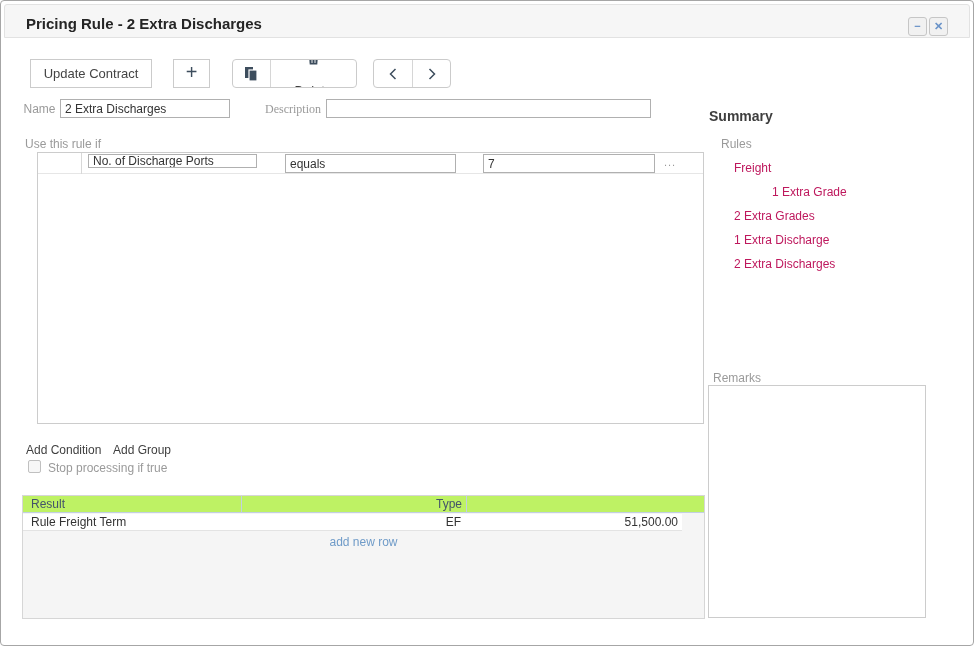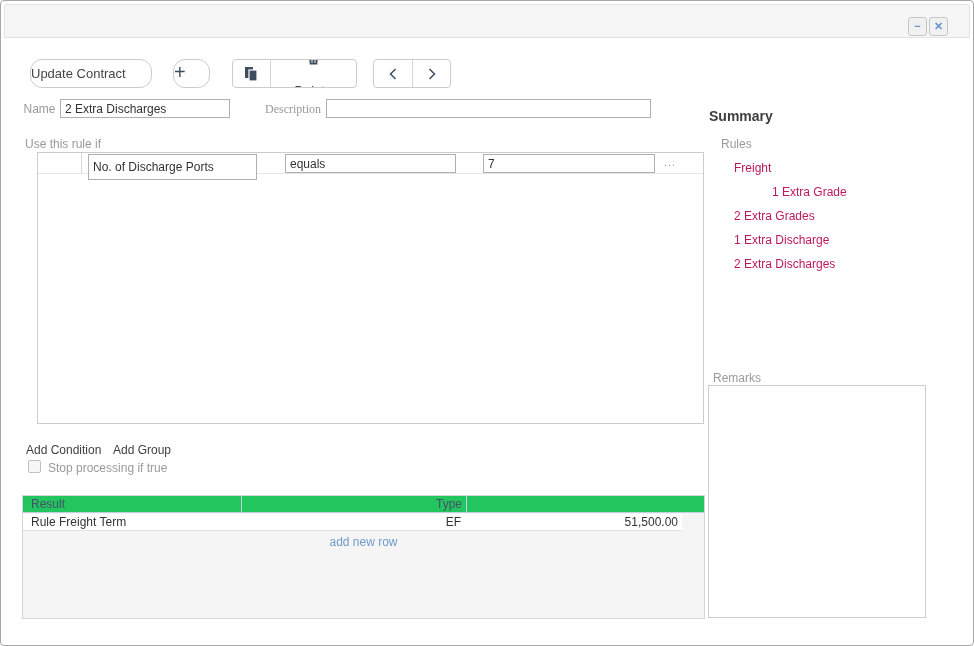--- a/index.html
+++ b/index.html
@@ -67,6 +67,7 @@
 <div class="window">
 
   <div class="abs titlebar">
+    <div class="abs title-text">Pricing Rule - 2 Extra Discharges</div>
     <div class="abs win-btn" style="left:903px;">
       <span>−</span>
     </div>

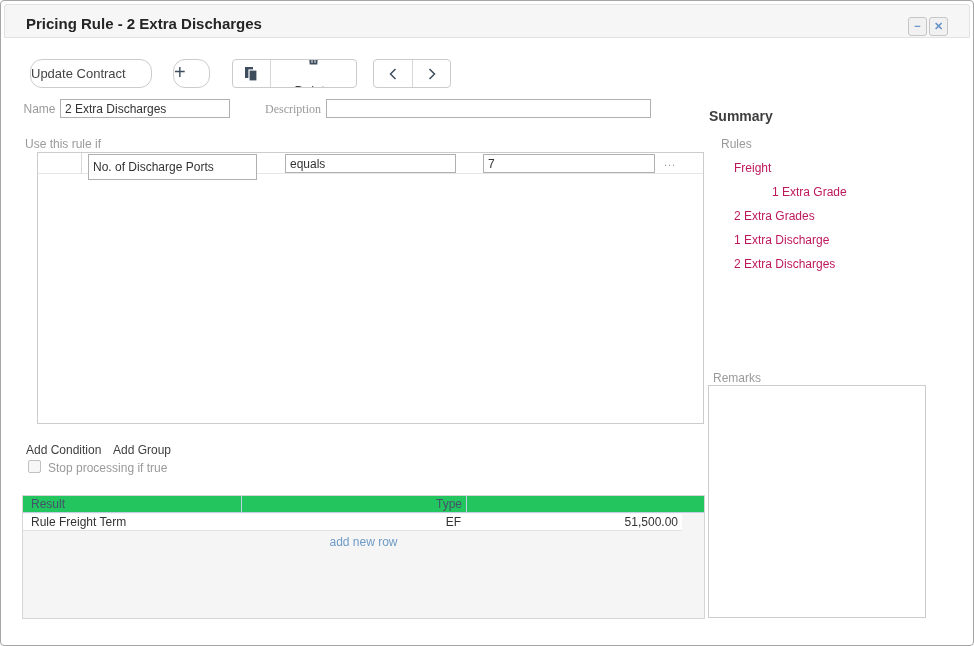--- a/index.html
+++ b/index.html
@@ -23,8 +23,8 @@
   }
   
   .btn{
-    background:#fff;border:1px solid #cbcbcb;border-radius:12px;height:29px;
-    display:flex;align-items:center;
+    background:#fff;border:1px solid #cbcbcb;border-radius:0;height:29px;
+    display:flex;align-items:center;justify-content:center;
     font-size:13px;color:#444;cursor:pointer;
   }
   .btn-group{display:flex;height:29px;border:1px solid #cbcbcb;border-radius:4px;background:#fff;overflow:hidden;}

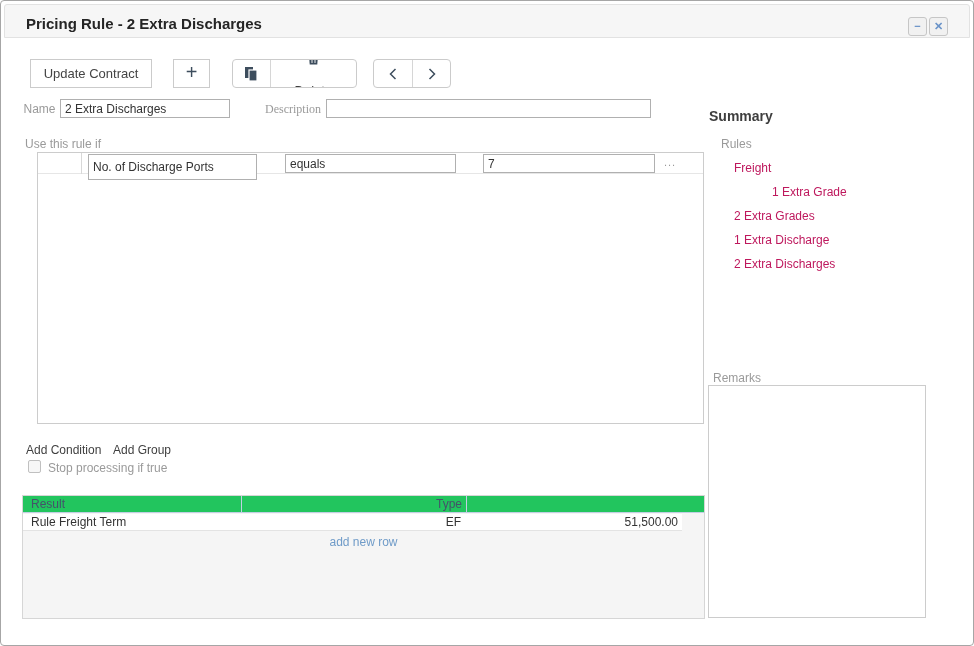--- a/index.html
+++ b/index.html
@@ -136,7 +136,7 @@
     <div class="cond-row">
       <div class="cond-gutter"></div>
     </div>
-    <input class="tb" style="position: absolute; left: 50px; top: 1px; width: 169px; height: 26px;" value="No. of Discharge Ports">
+    <input class="tb" style="position: absolute; left: 50px; top: 1px; width: 169px; height: 14px;" value="No. of Discharge Ports">
     <input class="tb" style="position: absolute; left: 247px; top: 1px; width: 171px; height: 19px;" value="equals">
     <input class="tb" style="position: absolute; left: 445px; top: 1px; width: 172px; height: 19px;" value="7">
     <div class="more-dots" style="position:absolute;left:626px;top:3px;">...</div>

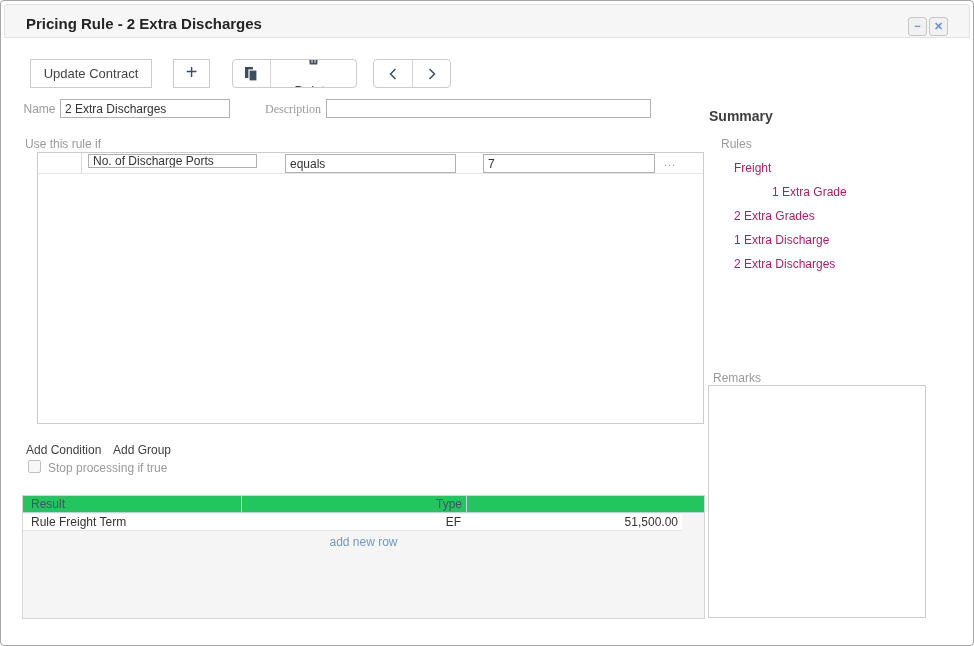--- a/index.html
+++ b/index.html
@@ -46,7 +46,7 @@
   }
   
   .grid-wrap{left:21px;top:494px;width:683px;height:124px;background:#f5f5f5;border:1px solid #d6d6d6;}
-  .grid-header{position:absolute;left:0;top:0;width:681px;height:17px;background:#22c55e;
+  .grid-header{position:absolute;left:0;top:0;width:681px;height:17px;background:#bef264;
       display:flex;border-bottom:1px solid #c2cfe2;font-size:12px;color:#44536a;}
   .gh-cell{display:flex;align-items:center;height:100%;}
   .grid-row{position:absolute;left:0;top:18px;width:659px;height:17px;background:#fff;

